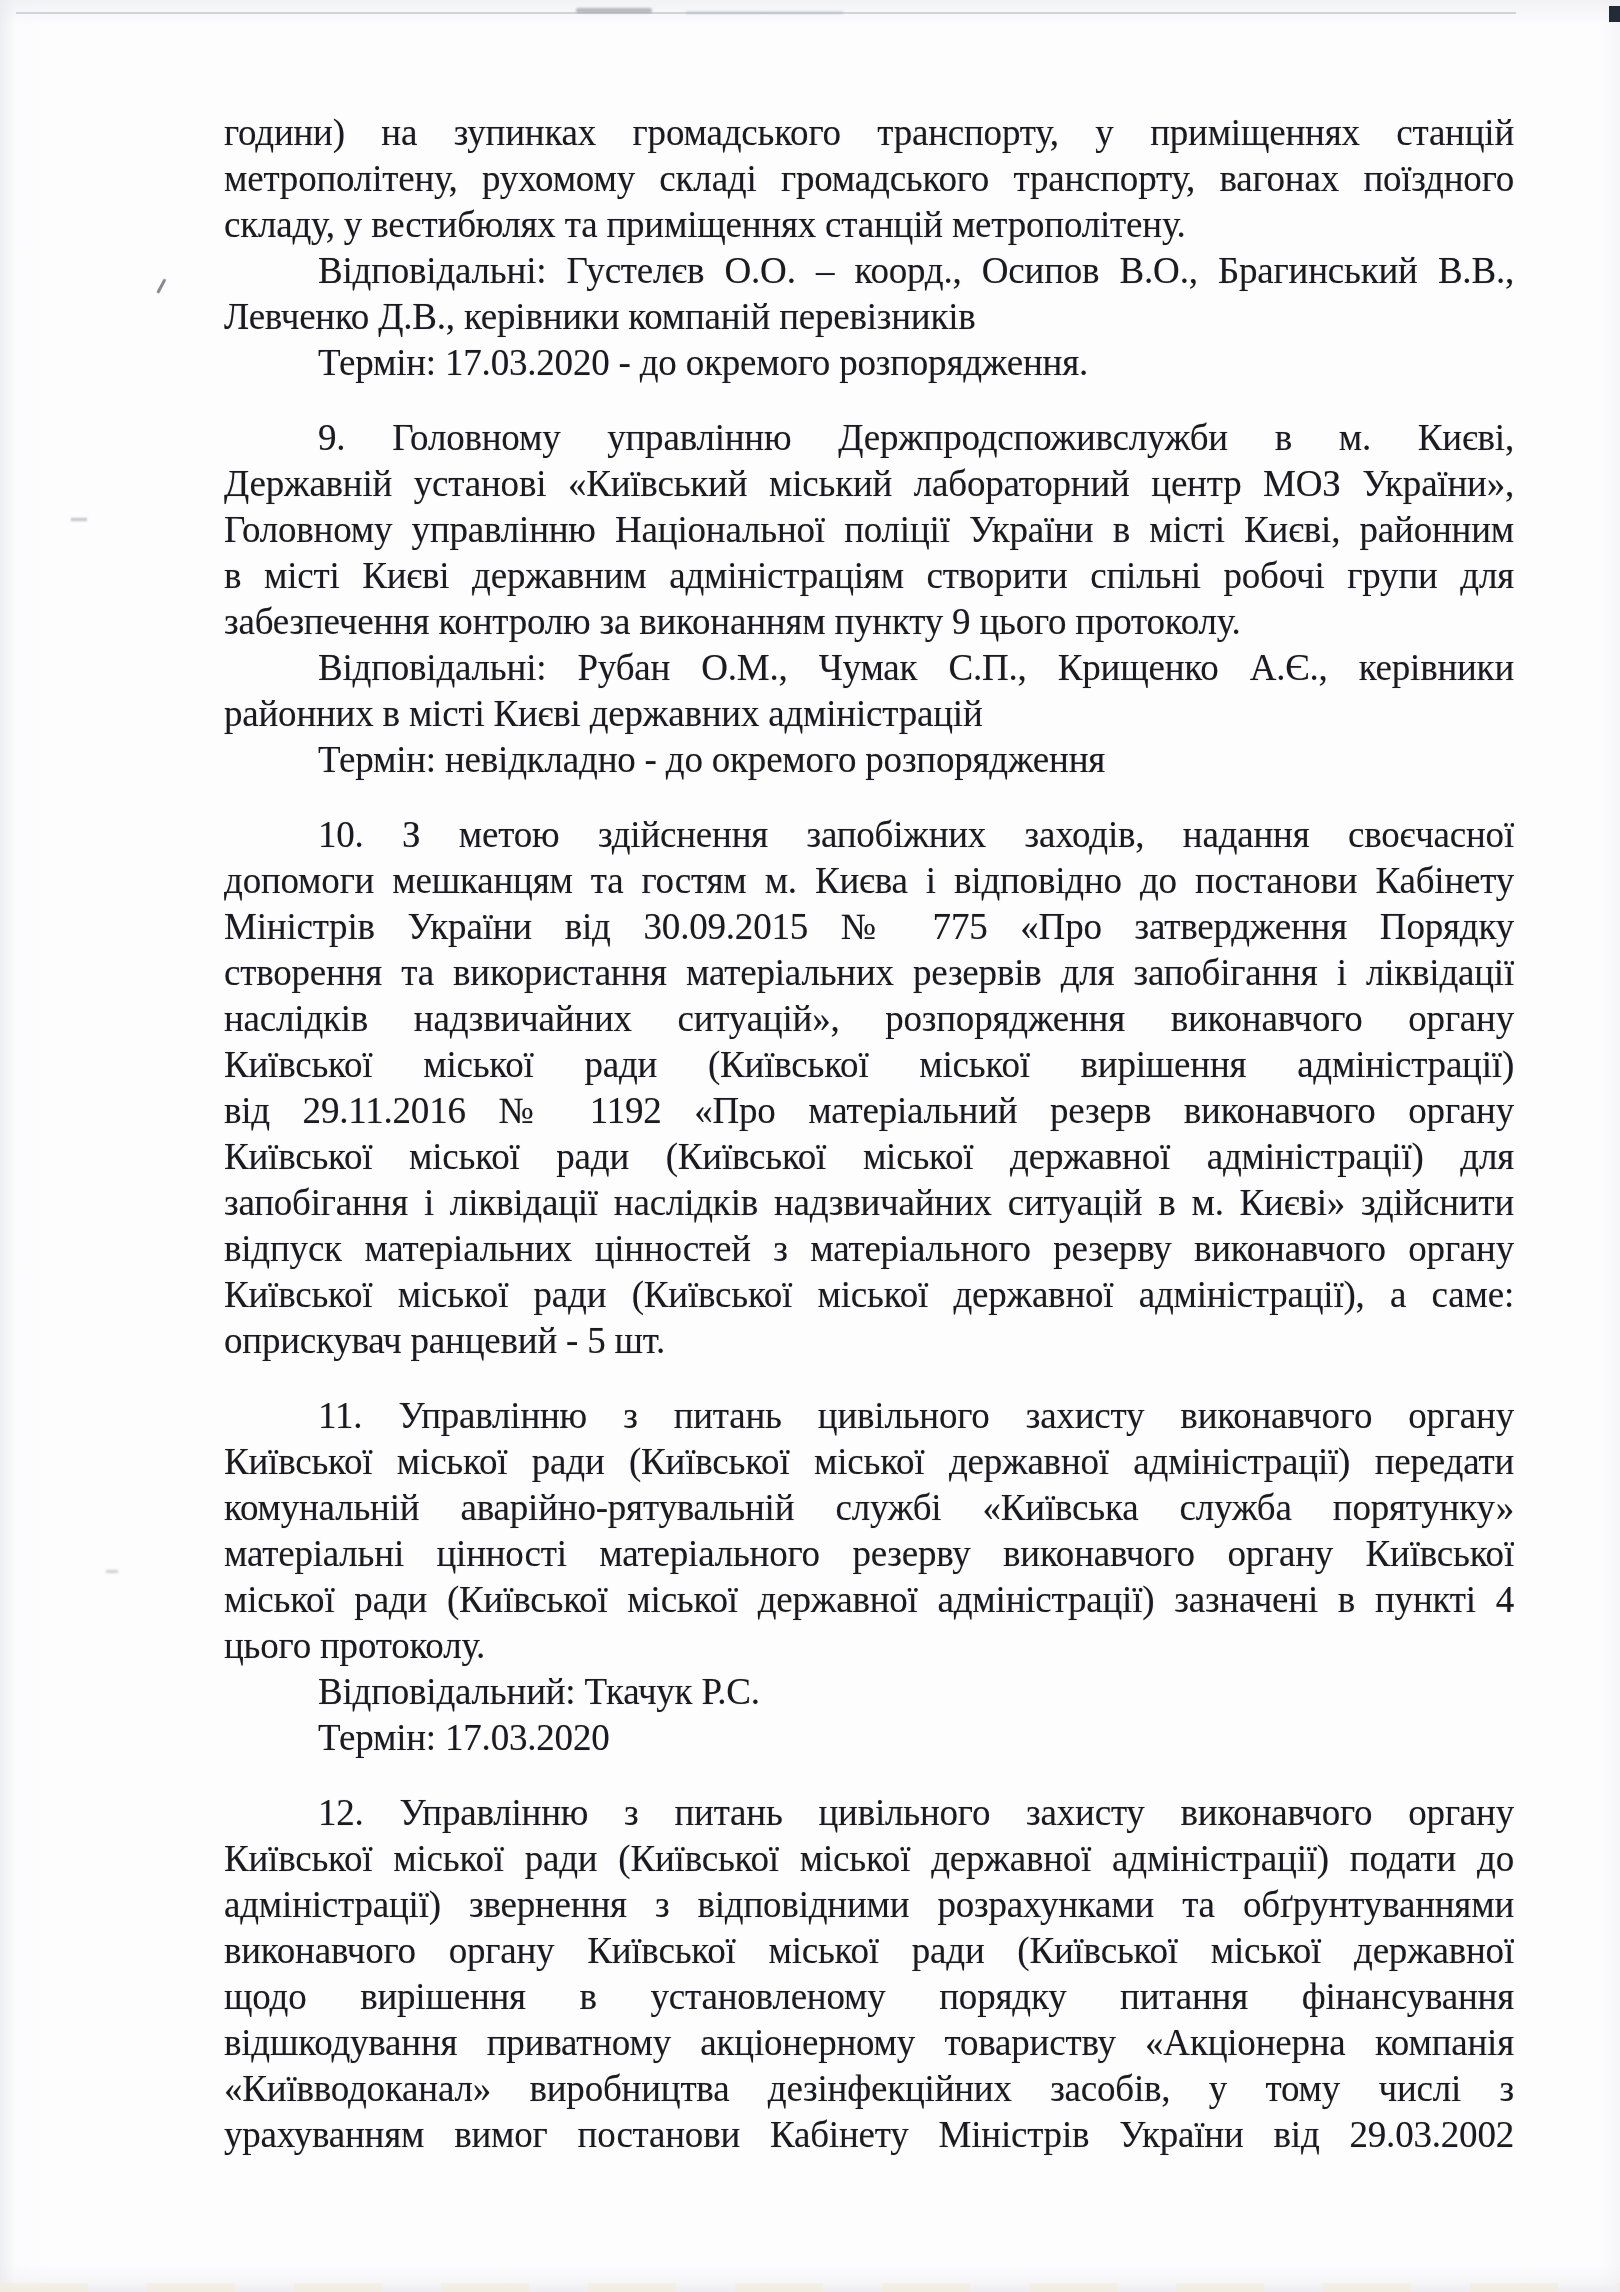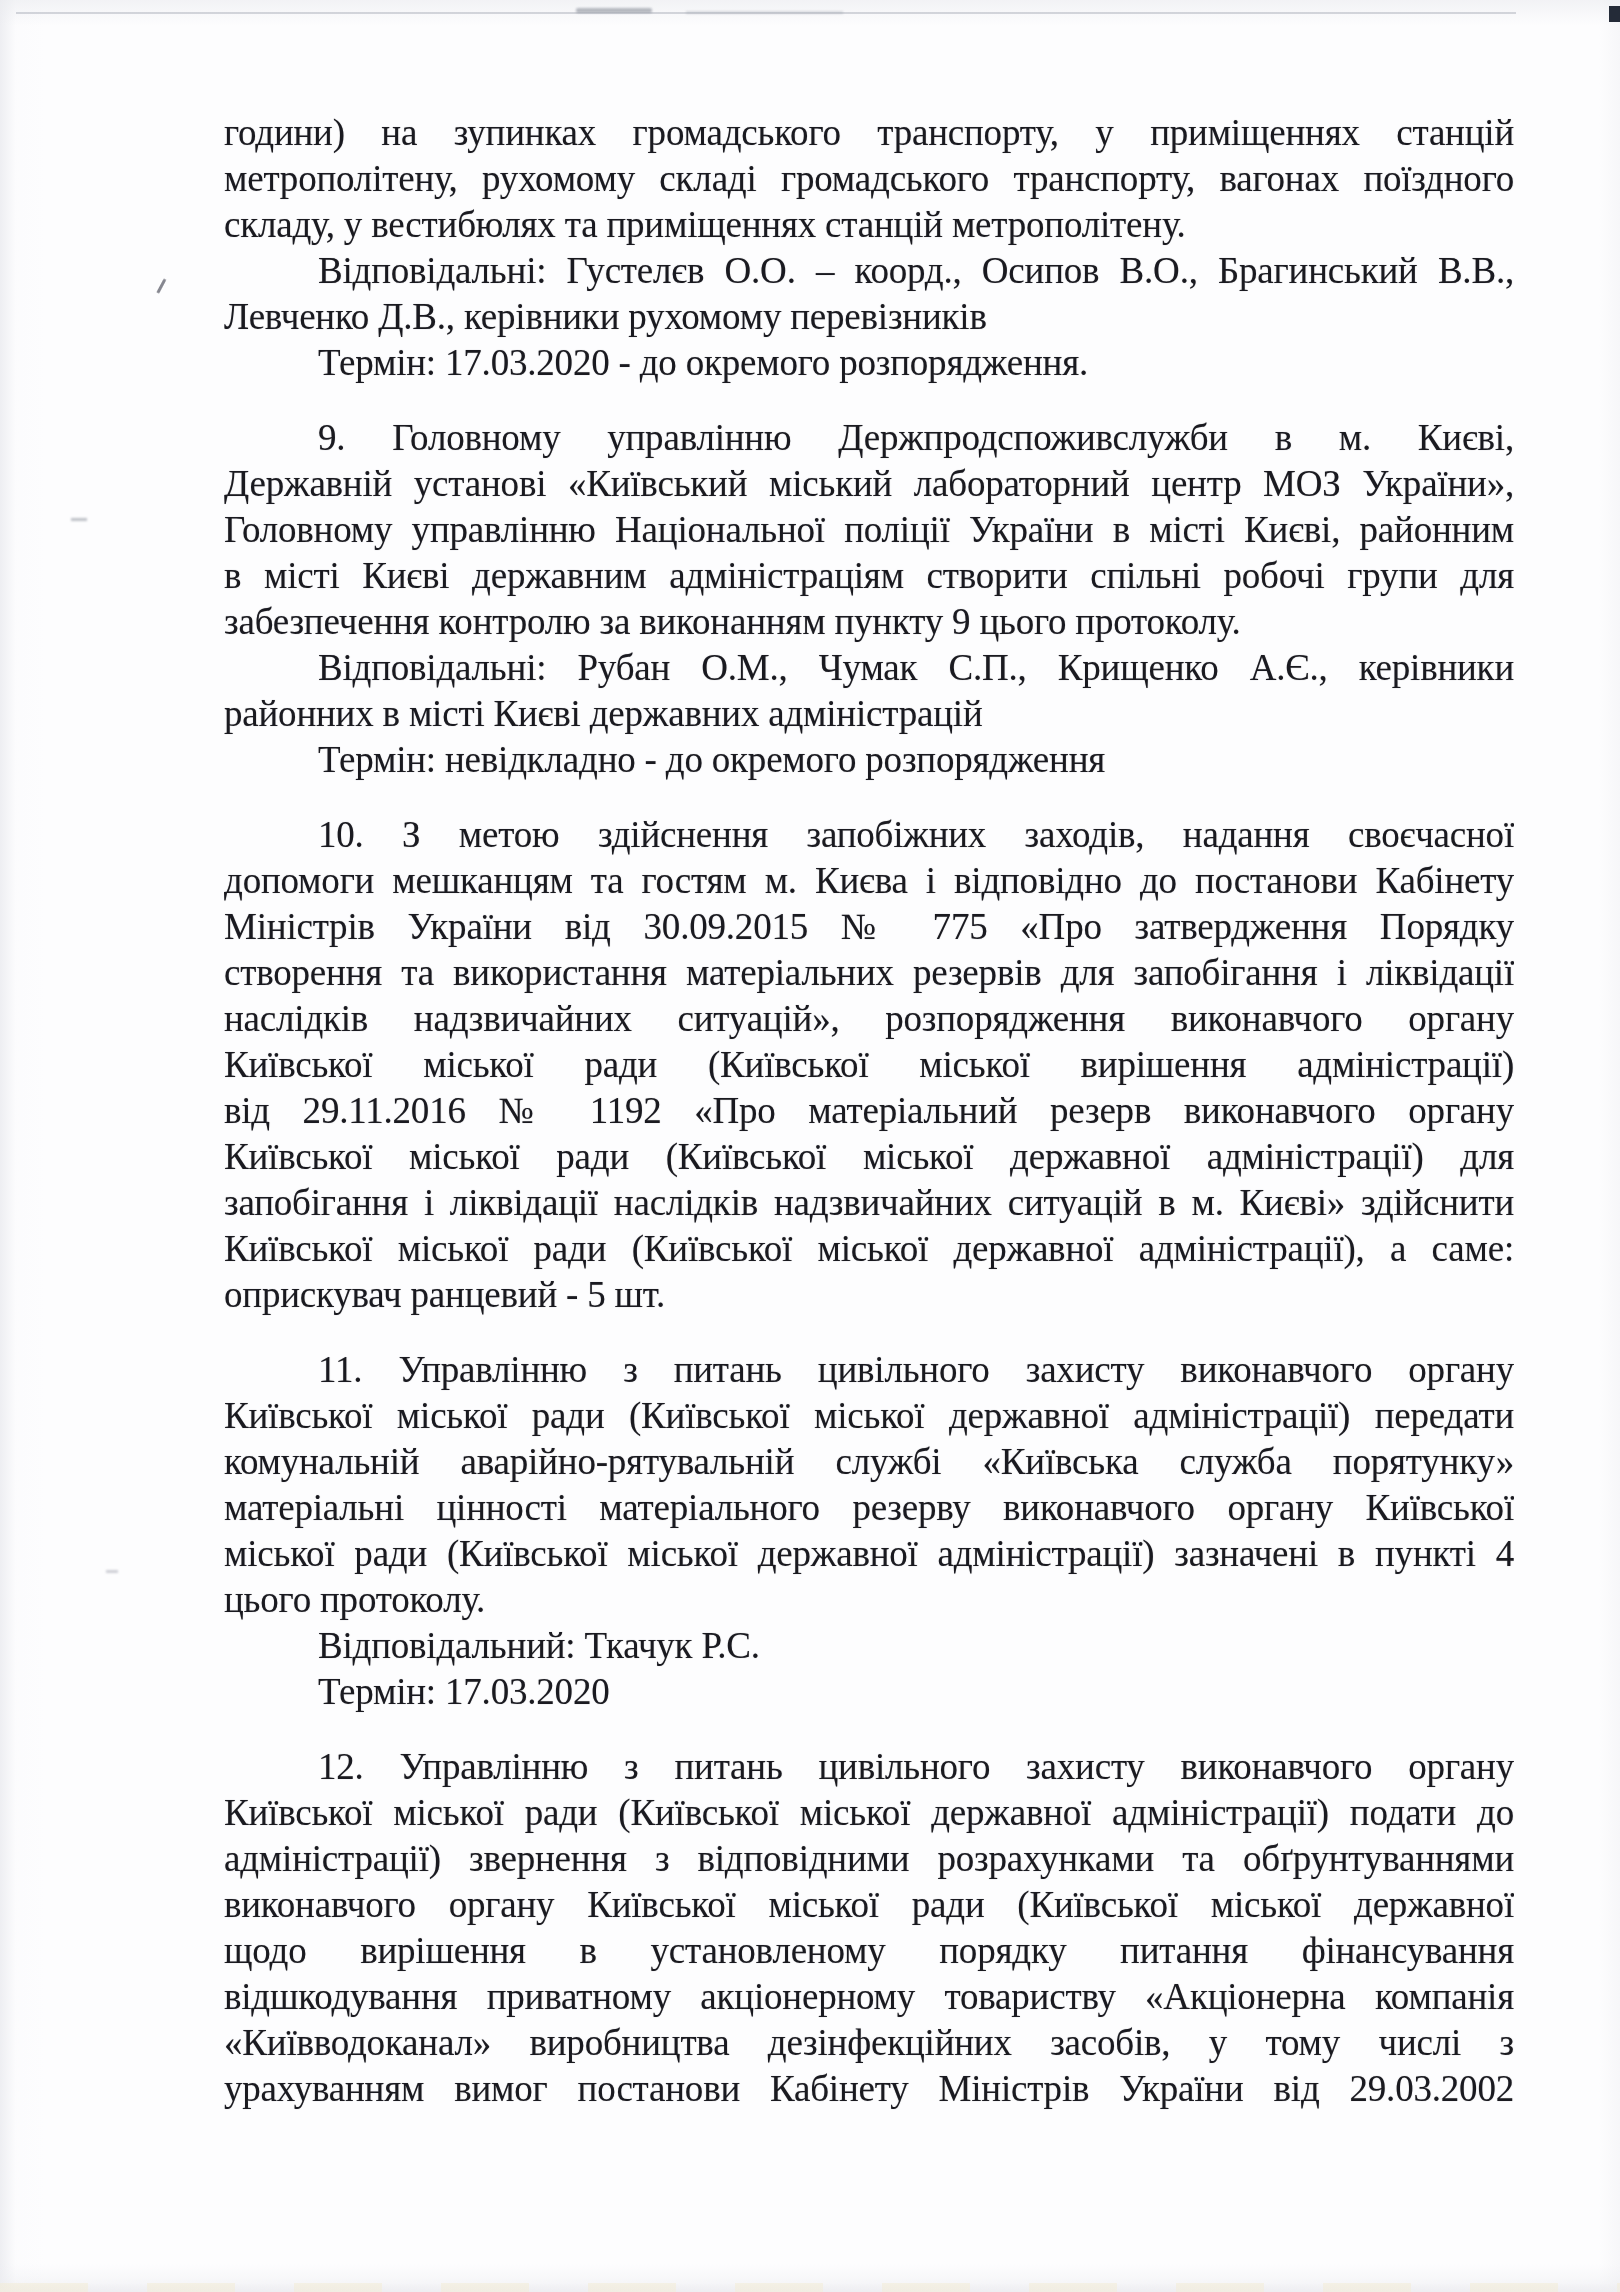--- a/index.html
+++ b/index.html
@@ -114,7 +114,7 @@
         <div class="line justify">метрополітену, рухомому складі громадського транспорту, вагонах поїздного</div>
         <div class="line">складу, у вестибюлях та приміщеннях станцій метрополітену.</div>
         <div class="line indent justify">Відповідальні: Густелєв О.О. – коорд., Осипов В.О., Брагинський В.В.,</div>
-        <div class="line">Левченко Д.В., керівники рухомому перевізників</div>
+        <div class="line">Левченко Д.В., керівники компаній перевізників</div>
         <div class="line indent">Термін: 17.03.2020 - до окремого розпорядження.</div>
       </div>
       <div class="paragraph">

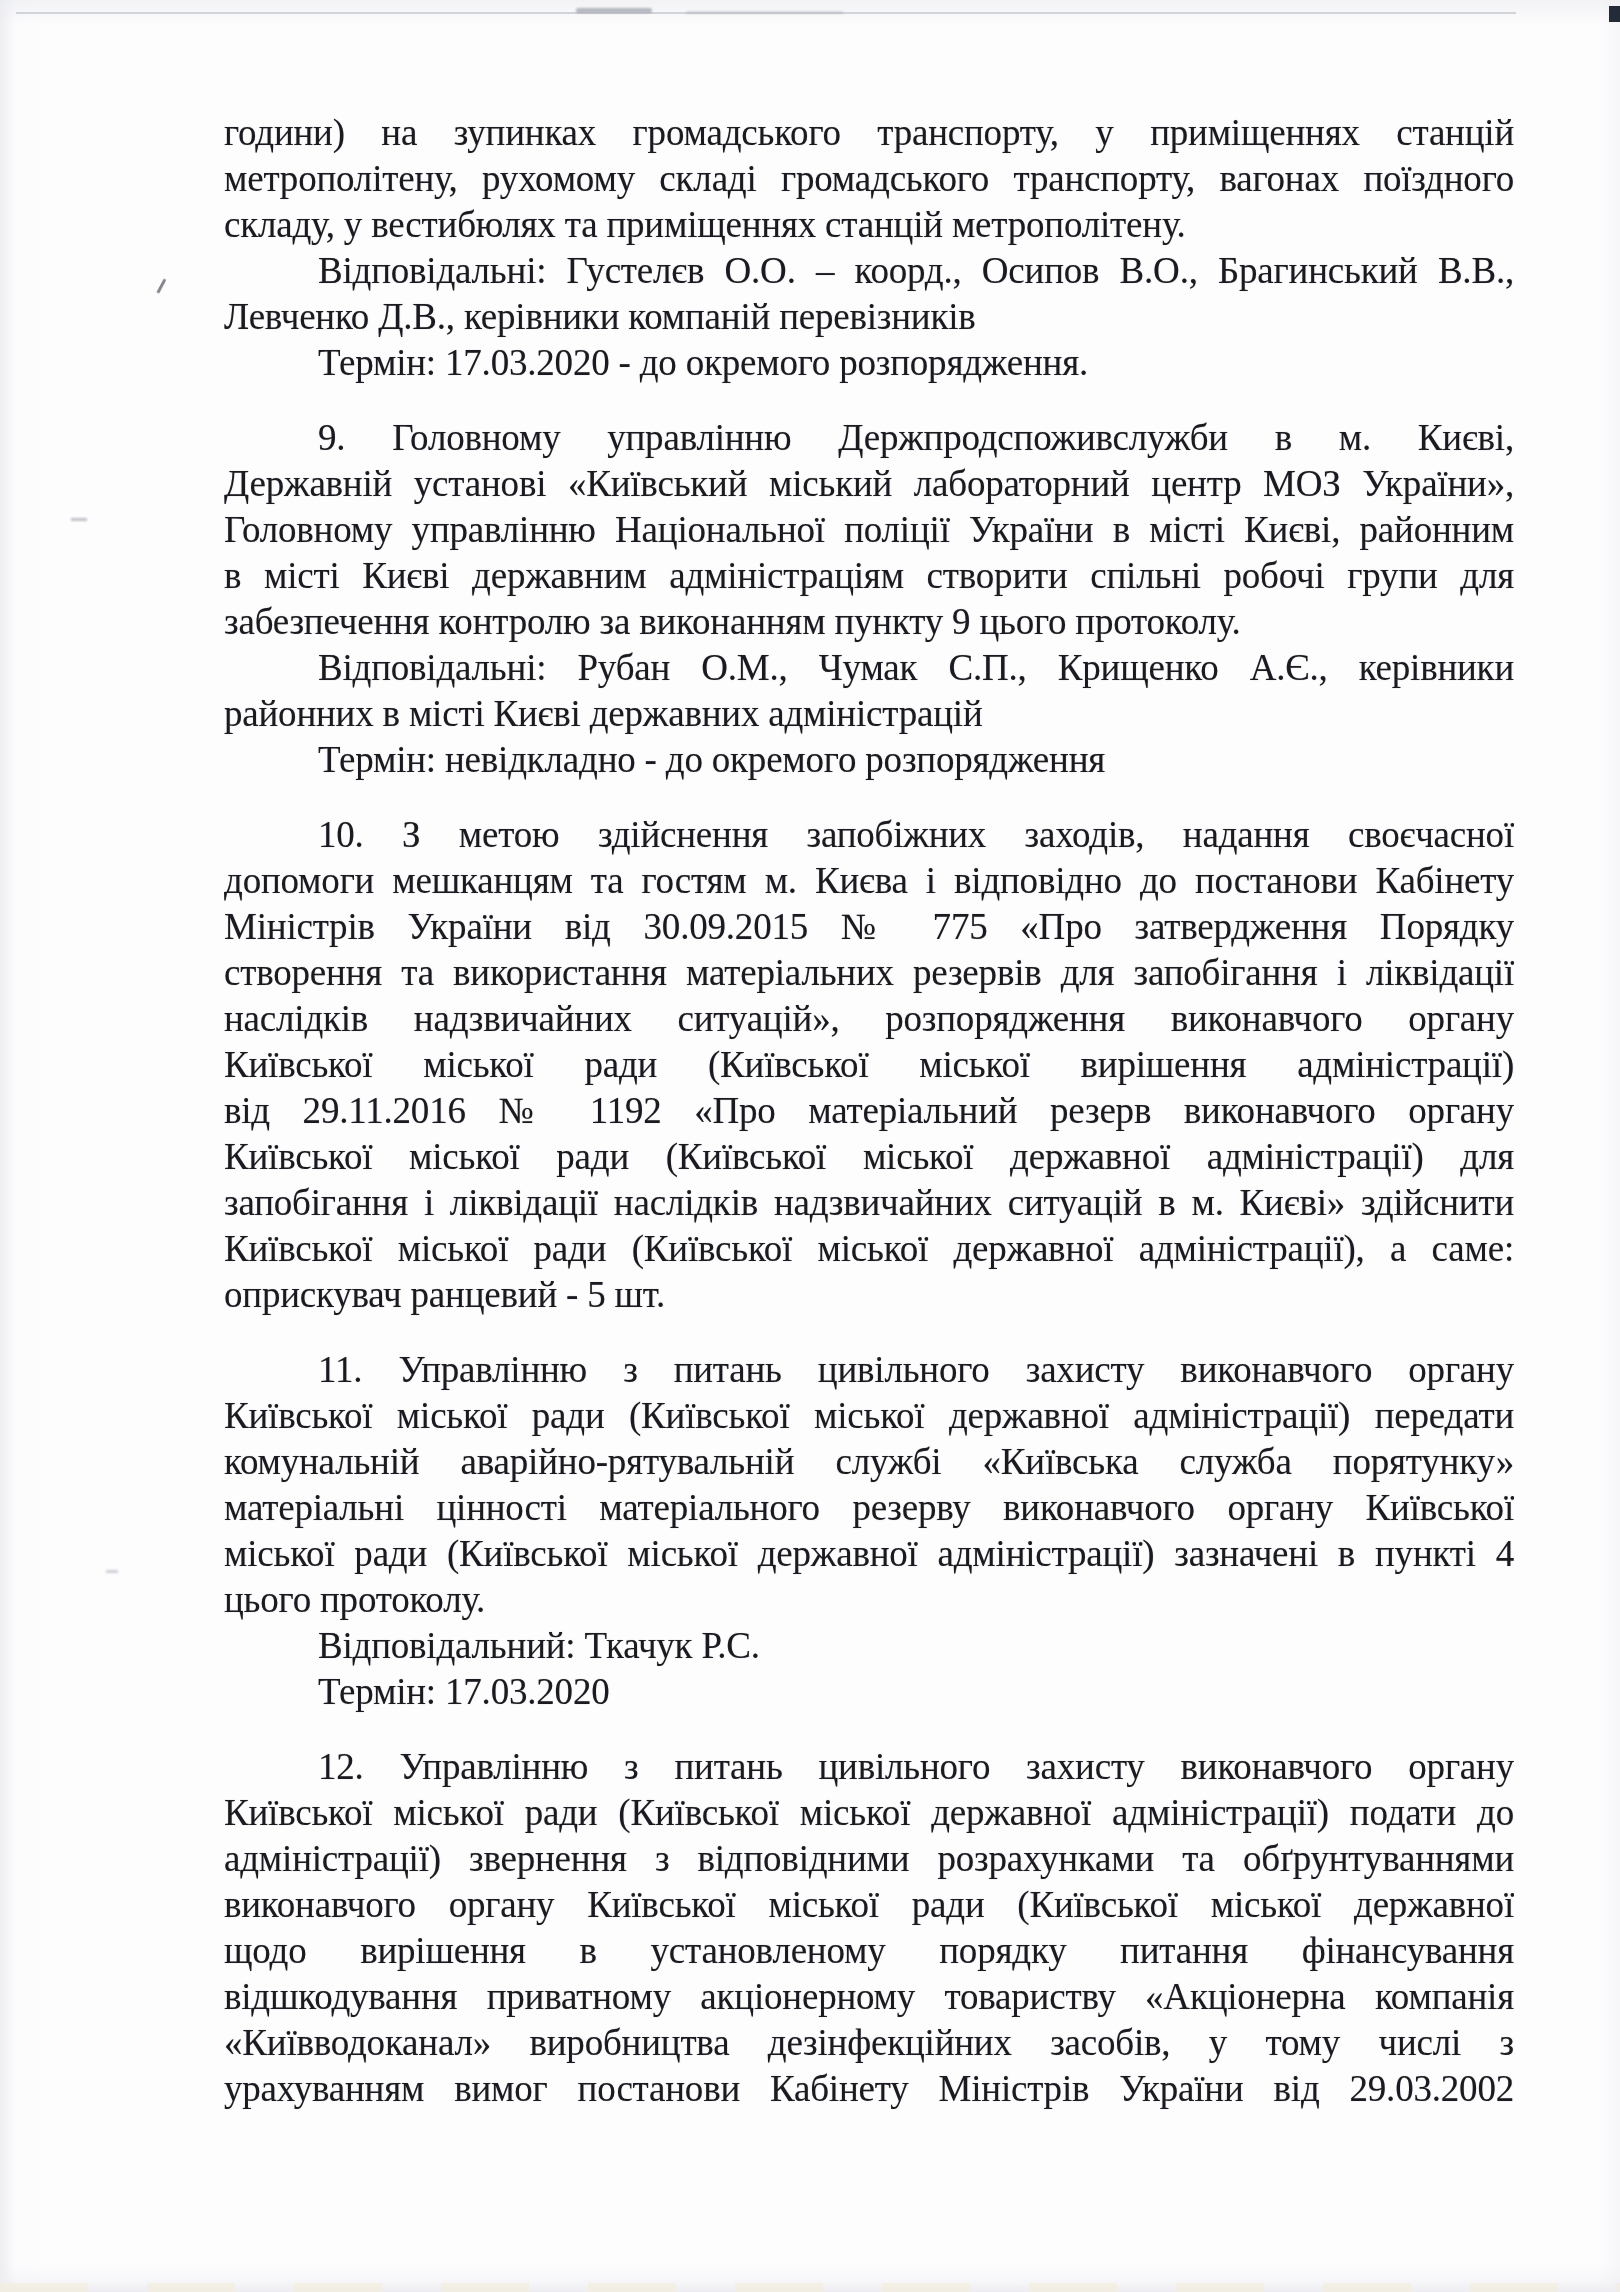--- a/index.html
+++ b/index.html
@@ -137,6 +137,7 @@
         <div class="line justify">від 29.11.2016 № 1192 «Про матеріальний резерв виконавчого органу</div>
         <div class="line justify">Київської міської ради (Київської міської державної адміністрації) для</div>
         <div class="line justify">запобігання і ліквідації наслідків надзвичайних ситуацій в м. Києві» здійснити</div>
+        <div class="line justify">відпуск матеріальних цінностей з матеріального резерву виконавчого органу</div>
         <div class="line justify">Київської міської ради (Київської міської державної адміністрації), а саме:</div>
         <div class="line">оприскувач ранцевий - 5 шт.</div>
       </div>

